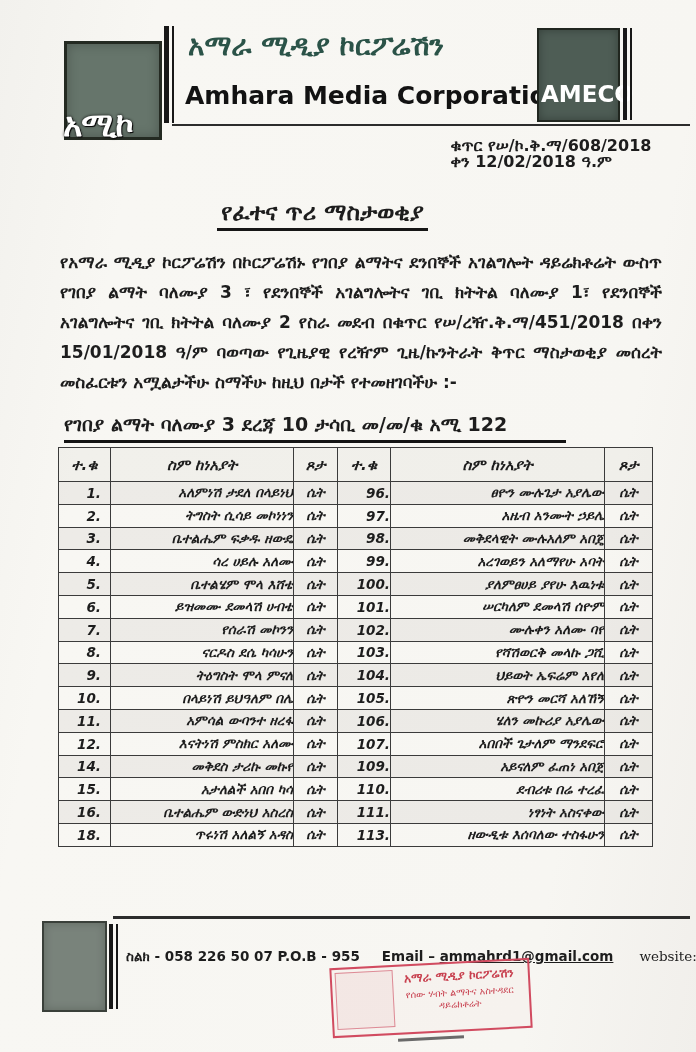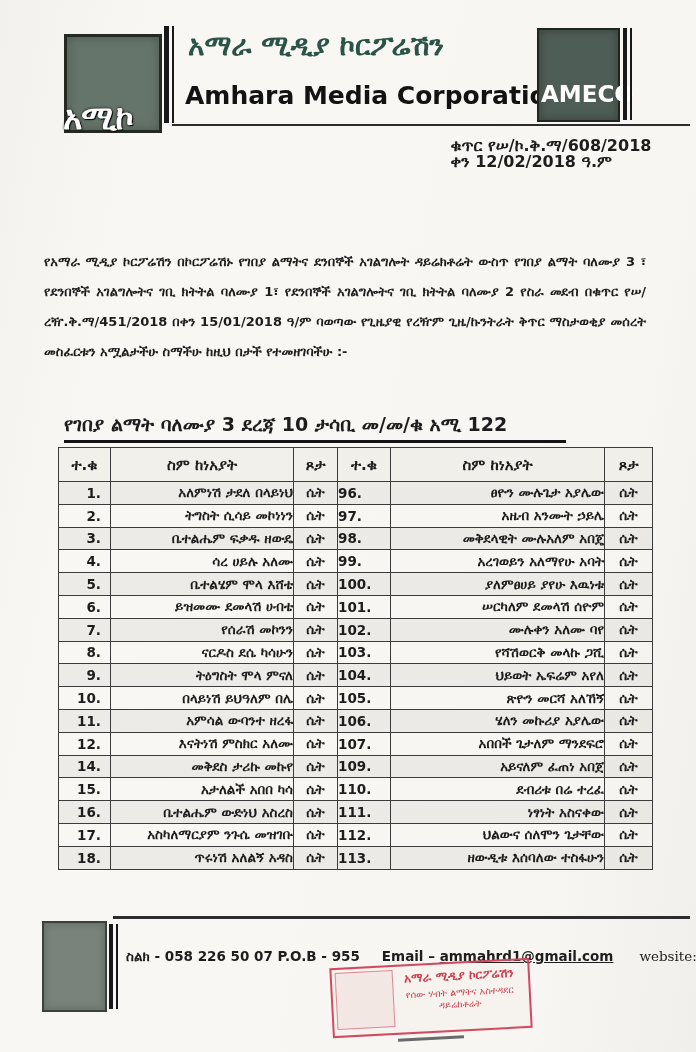--- a/index.html
+++ b/index.html
@@ -10,7 +10,7 @@
     font-family:"DejaVu Sans","Liberation Sans",sans-serif;color:#1d1d1d;
   }
   
-  .logo-left{position:absolute;left:64px;top:34px;width:92px;height:93px;
+  .logo-left{position:absolute;left:64px;top:41px;width:92px;height:93px;
     background:#66756b;border:3px solid #242a22;box-shadow:inset 0 0 12px rgba(0,0,0,.25);text-align:center;}
   .logo-left .amiko{position:absolute;left:-4px;bottom:-8px;font-size:33px;font-weight:bold;color:#fff;
     text-shadow:0 0 3px #000,1px 1px 0 #111;letter-spacing:-1px;white-space:nowrap;}

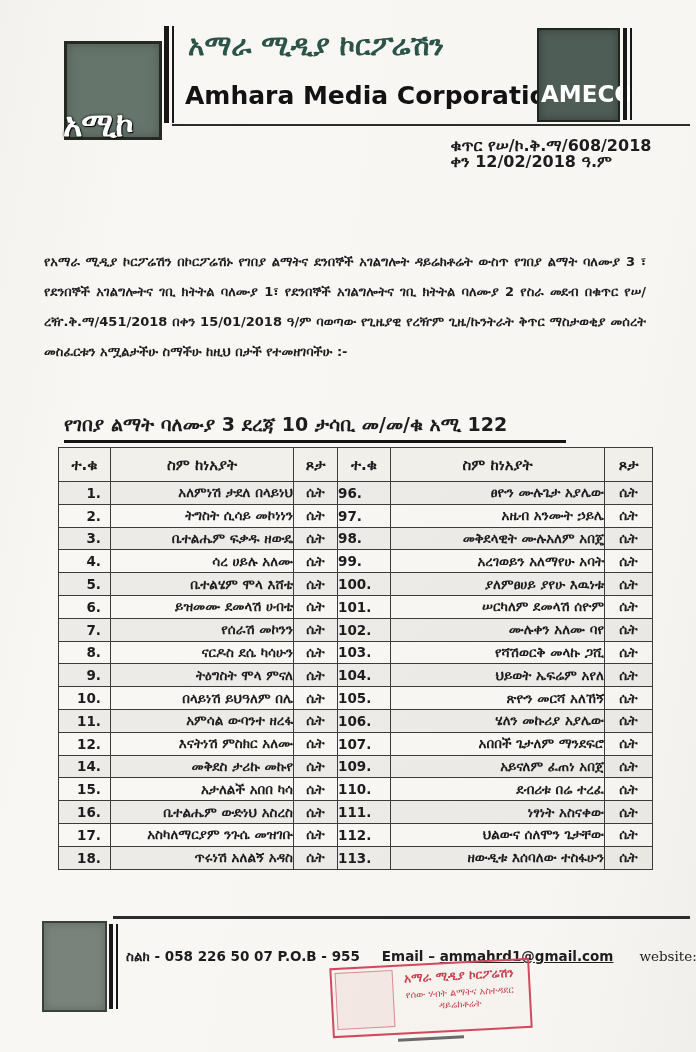--- a/index.html
+++ b/index.html
@@ -92,6 +92,9 @@
     <div class="r2">ቀን 12/02/2018 ዓ.ም</div>
   </div>
 
+  <div class="doc-title">
+    <span>የፈተና ጥሪ ማስታወቂያ</span>
+  </div>
   <div class="body-par">የአማራ ሚዲያ ኮርፖሬሽን በኮርፖሬሽኑ የገበያ ልማትና ደንበኞች አገልግሎት ዳይሬክቶሬት ውስጥ የገበያ ልማት ባለሙያ 3 ፣ የደንበኞች አገልግሎትና ገቢ ክትትል ባለሙያ 1፣ የደንበኞች አገልግሎትና ገቢ ክትትል ባለሙያ 2 የስራ መደብ በቁጥር የሠ/ረዥ.ቅ.ማ/451/2018 በቀን 15/01/2018 ዓ/ም ባወጣው የጊዜያዊ የረዥም ጊዜ/ኩንትራት ቅጥር ማስታወቂያ መሰረት መስፈርቱን አሟልታችሁ ስማችሁ ከዚህ በታች የተመዘገባችሁ :-</div>
   <div class="table-title">የገበያ ልማት ባለሙያ 3 ደረጃ 10 ታሳቢ መ/መ/ቁ አሚ 122</div>
 

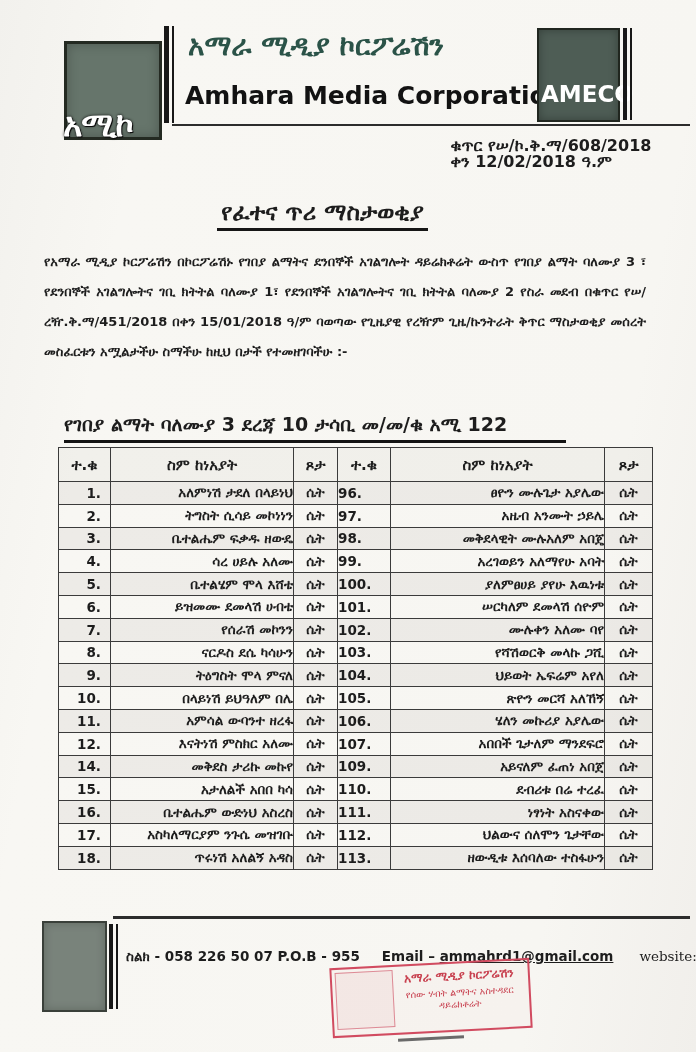--- a/index.html
+++ b/index.html
@@ -31,7 +31,7 @@
   
   .doc-title{position:absolute;left:0;top:199px;width:645px;text-align:center;}
   .doc-title span{font-size:23px;font-weight:bold;border-bottom:3px solid #161616;padding:0 4px 3px;}
-  .body-par{position:absolute;left:44px;top:247px;width:602px;font-size:13px;line-height:30px;
+  .body-par{position:absolute;left:60px;top:247px;width:602px;font-size:17px;line-height:30px;
     text-align:justify;font-weight:600;}
   .table-title{position:absolute;left:64px;top:413px;width:502px;font-size:19px;font-weight:bold;
     border-bottom:3px solid #141414;padding-bottom:4px;white-space:nowrap;overflow:hidden;}

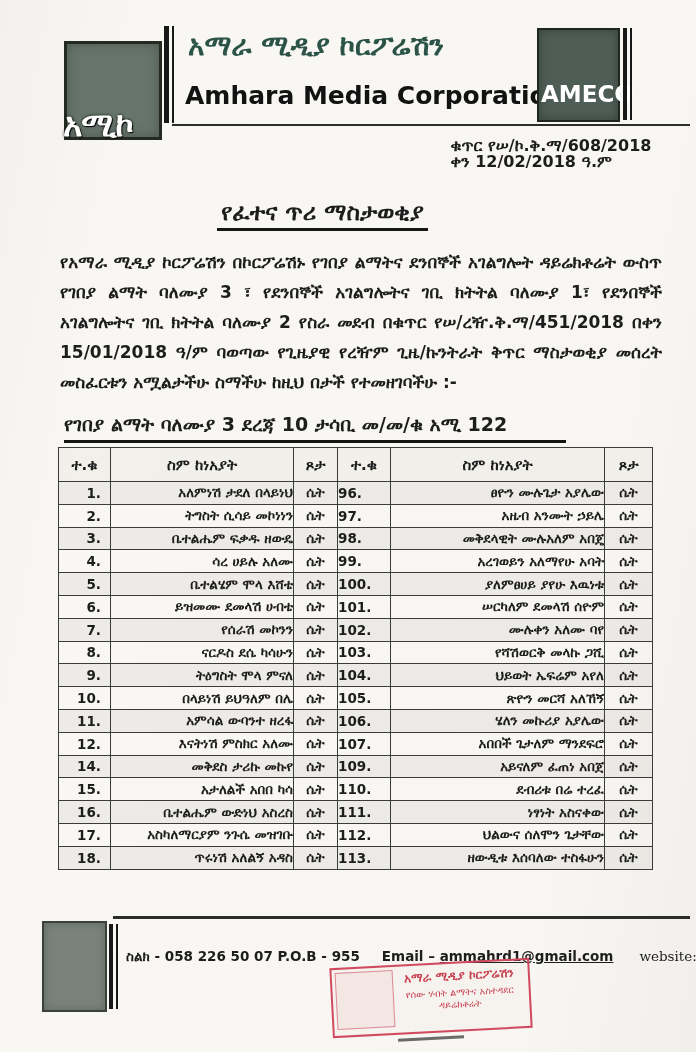--- a/index.html
+++ b/index.html
@@ -36,7 +36,7 @@
   .table-title{position:absolute;left:64px;top:413px;width:502px;font-size:19px;font-weight:bold;
     border-bottom:3px solid #141414;padding-bottom:4px;white-space:nowrap;overflow:hidden;}
   
-  table.roster{position:absolute;left:58px;top:447px;width:594px;border-collapse:collapse;table-layout:fixed;}
+  table.roster{position:absolute;left:58px;top:447px;width:594px;border-collapse:collapse;table-layout:fixed;font-style:italic;}
   .roster th,.roster td{border:1.7px solid #3b3b3b;overflow:hidden;white-space:nowrap;padding:0;}
   .roster thead th{height:33px;font-size:15px;font-weight:bold;text-align:center;background:rgba(120,115,105,.05);}
   .roster tbody td{height:21.8px;font-size:13.5px;font-weight:600;}

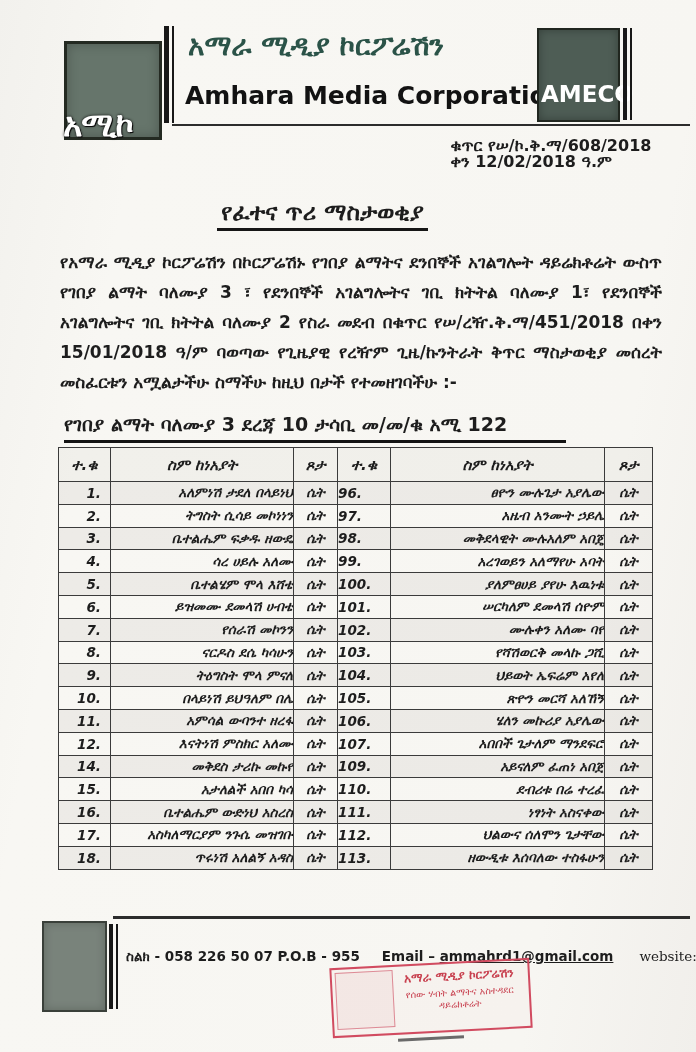--- a/index.html
+++ b/index.html
@@ -44,7 +44,7 @@
   .roster .c0{text-align:right;padding-right:9px;}
   .roster .c1,.roster .c4{text-align:right;padding-left:8px;}
   .roster .c2,.roster .c5{text-align:center;}
-  .roster .c3{text-align:left;}
+  .roster .c3{text-align:right;}
   
   .footer-rule{position:absolute;left:113px;top:916px;width:577px;height:2.5px;background:#2c2c2c;}
   .footer-sq{position:absolute;left:42px;top:921px;width:61px;height:87px;background:#79837b;

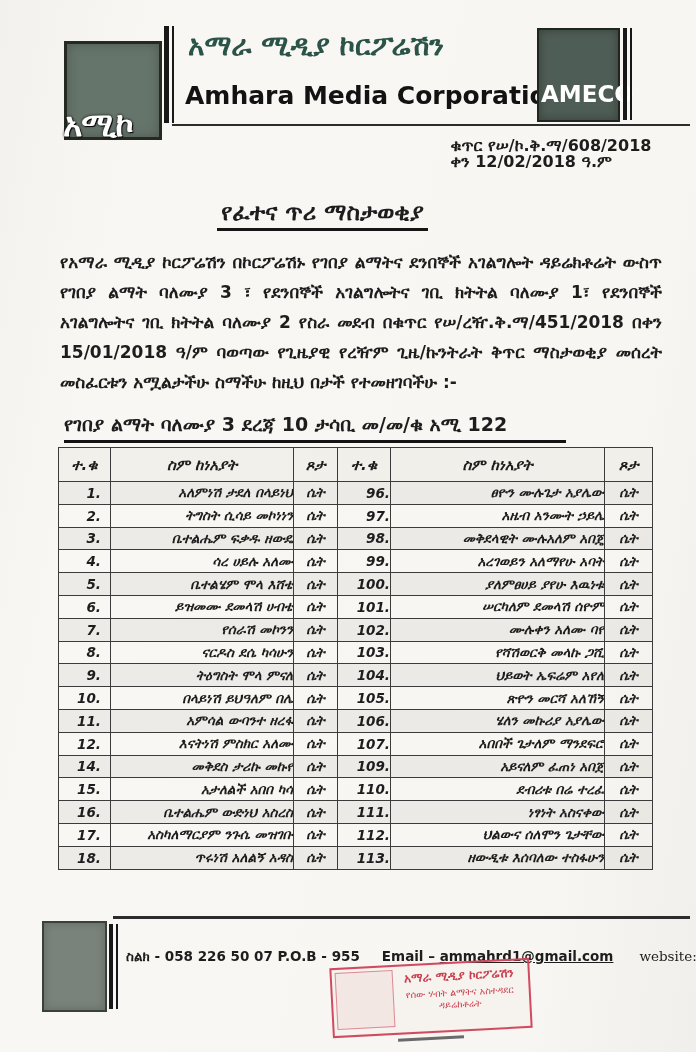--- a/index.html
+++ b/index.html
@@ -239,14 +239,6 @@
           <td class="c5">ሴት</td>
         </tr>
         <tr>
-          <td class="c0">17.</td>
-          <td class="c1">አስካለማርያም ንጉሴ መዝገቡ</td>
-          <td class="c2">ሴት</td>
-          <td class="c3">112.</td>
-          <td class="c4">ህልውና ሰለሞን ጌታቸው</td>
-          <td class="c5">ሴት</td>
-        </tr>
-        <tr>
           <td class="c0">18.</td>
           <td class="c1">ጥሩነሽ አለልኝ አዳስ</td>
           <td class="c2">ሴት</td>

